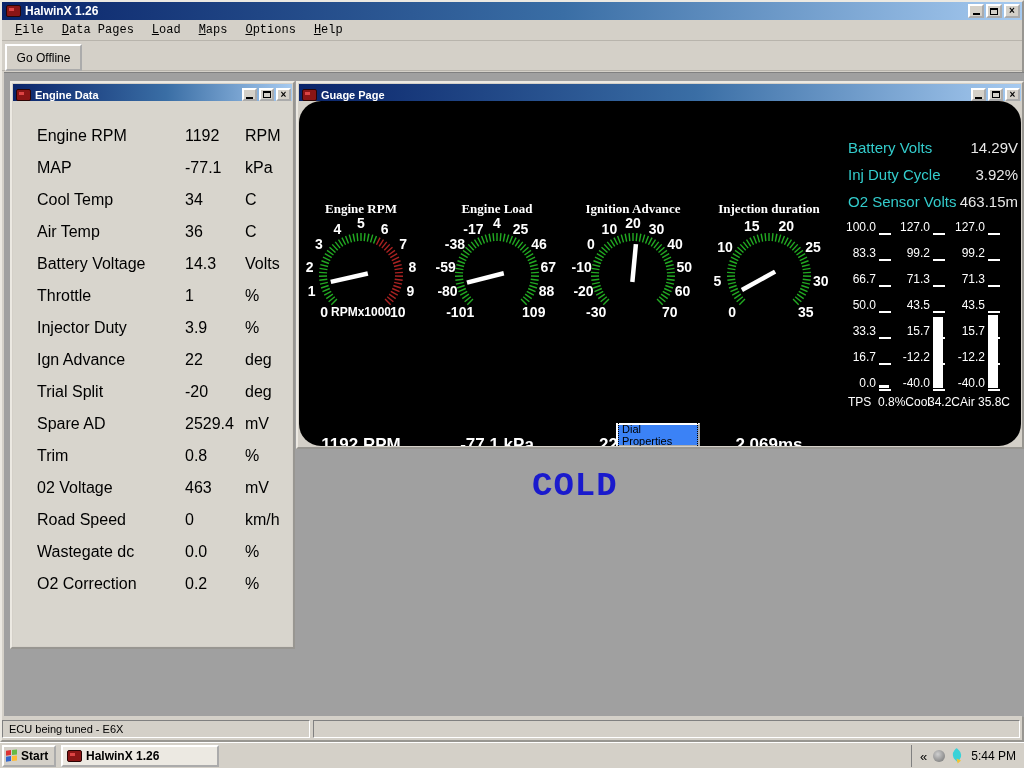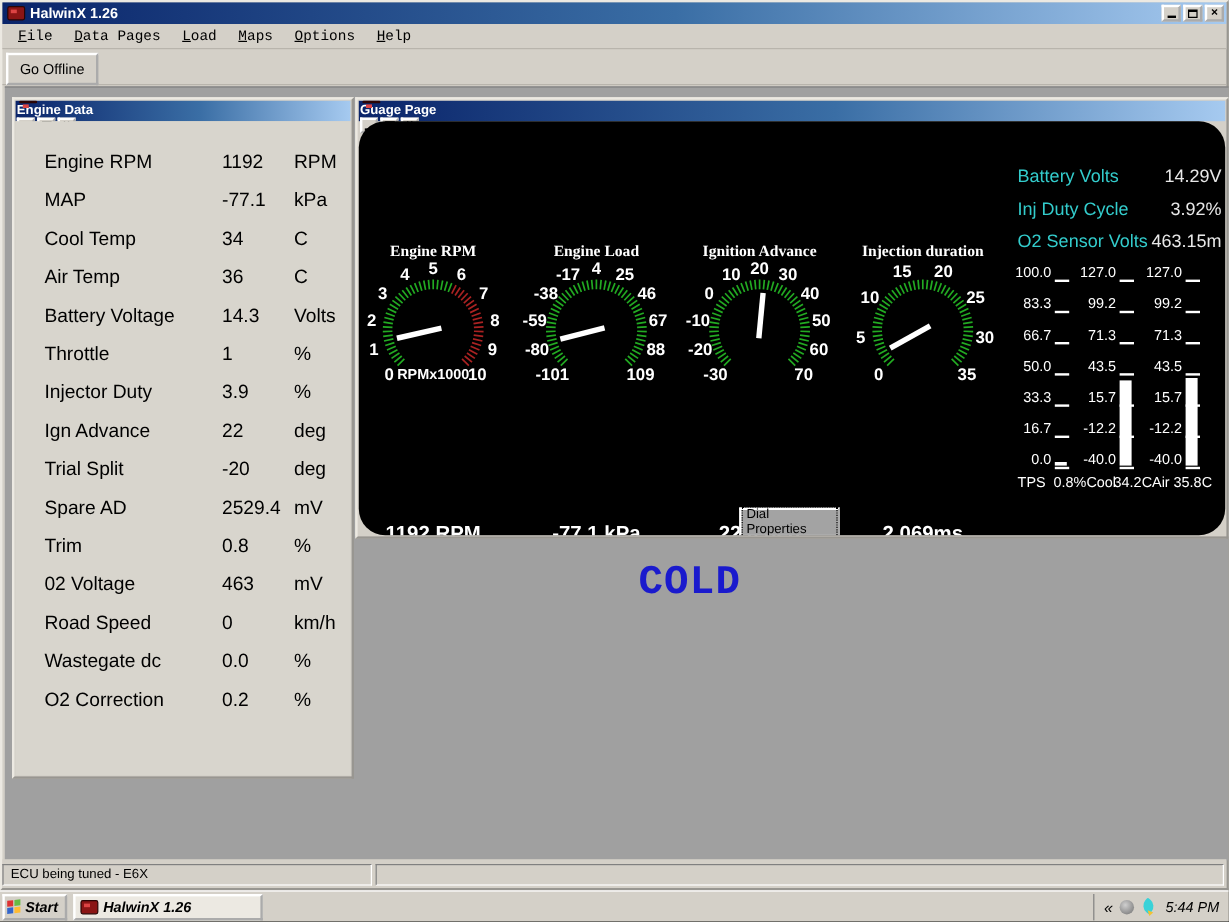--- a/index.html
+++ b/index.html
@@ -33,7 +33,7 @@
     border-top:1px solid #808080;overflow:hidden;}
   .child-window{position:absolute;border:2px outset #ece9e2;background:#d4d0c8;padding:1px;box-sizing:border-box;}
   .child-title{height:17px;background:linear-gradient(90deg,#0a246a,#3a6ea5 55%,#a6caf0);
-    display:flex;align-items:flex-start;color:#fff;font-weight:bold;font-size:11px;padding:0 1px;flex-direction:column;}
+    display:flex;align-items:flex-end;color:#fff;font-weight:bold;font-size:11px;padding:0 1px;}
   .child-title .win-title{flex:1;}
   .child-title .win-btn{width:15px;height:13px;}
   

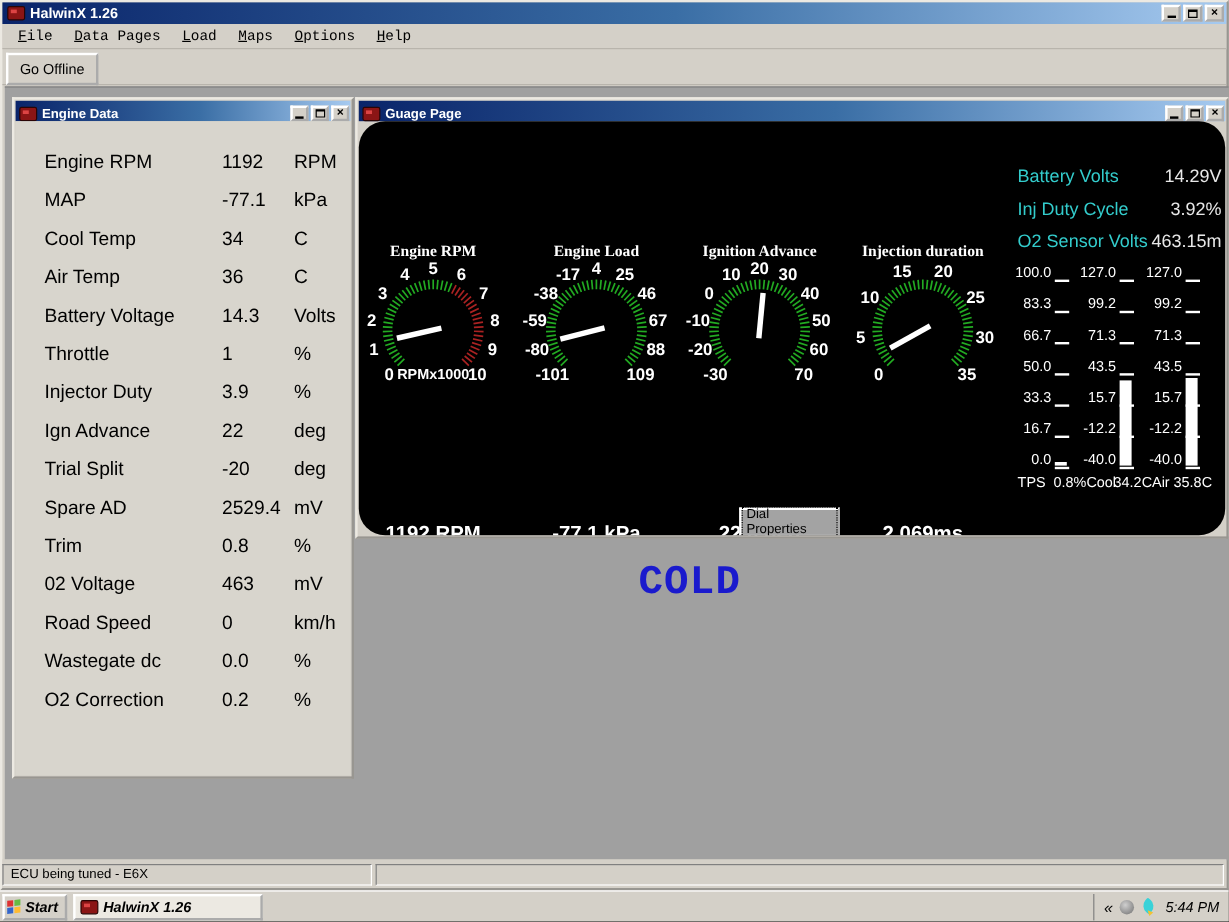--- a/index.html
+++ b/index.html
@@ -63,7 +63,7 @@
   .bar-tick-dash{position:absolute;left:47px;top:16px;width:12px;height:2px;background:#fff;}
   .bar-fill{position:absolute;width:10px;background:#fff;}
   .bar-caption{position:absolute;top:294px;color:#fff;font-size:12px;white-space:nowrap;}
-  #dial-properties{position:absolute;left:317px;top:322px;width:80px;height:20px;background:#a3a3a3;
+  #dial-properties{position:absolute;left:317px;top:322px;width:80px;height:20px;background:#3b82f6;
     border:2px outset #fff;font-size:11px;color:#000;display:flex;align-items:center;}
   #dial-properties .focus{border:1px dotted #000;padding:0 3px;}
   

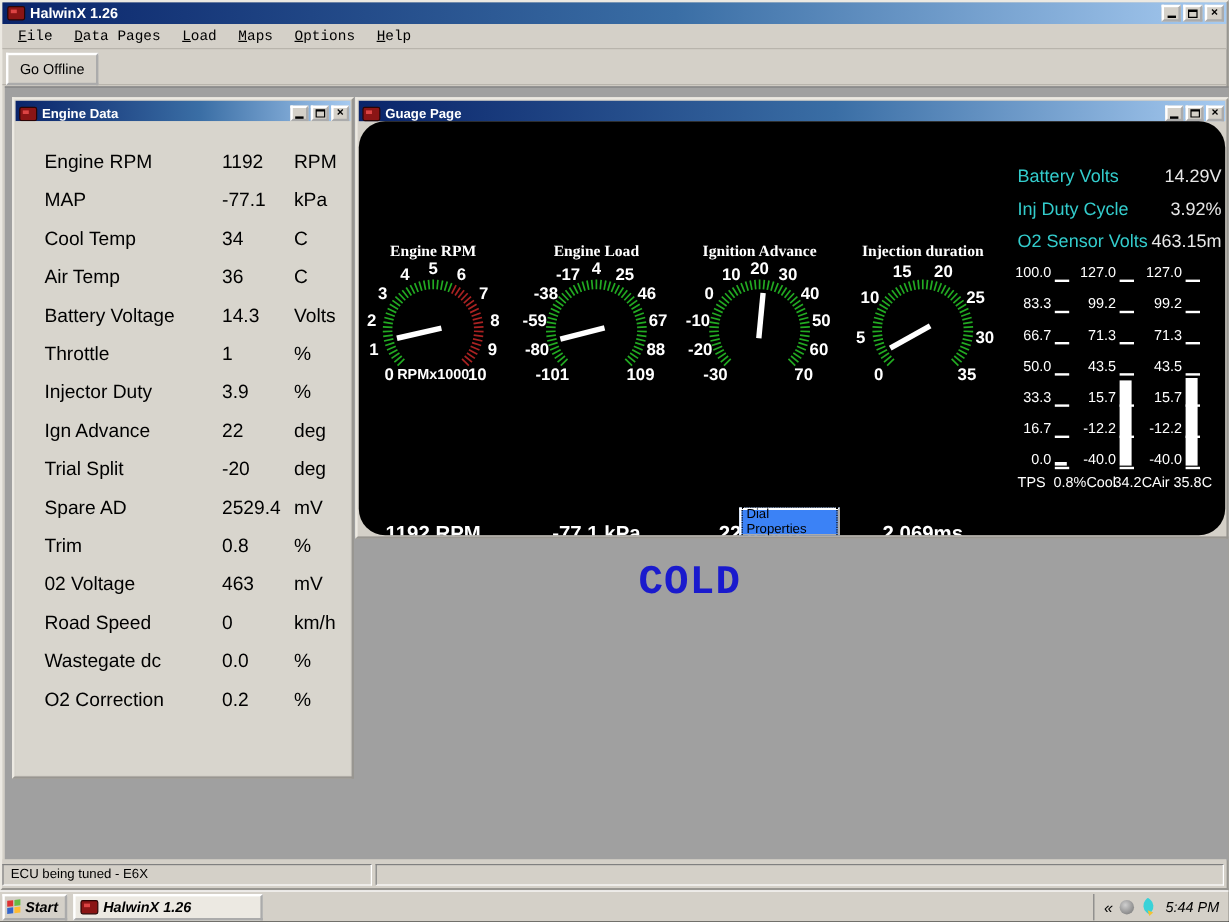--- a/index.html
+++ b/index.html
@@ -78,7 +78,7 @@
   #status-3{flex:1;}
   
   #taskbar{position:absolute;left:0;top:742px;width:1024px;height:26px;background:#d4d0c8;
-    border-top:1px solid #fff;display:flex;align-items:center;font-style:italic;}
+    border-top:1px solid #fff;display:flex;align-items:center;}
   #start-button{width:54px;height:22px;margin-left:2px;background:#d4d0c8;border:2px outset #fff;
     display:flex;align-items:center;font-weight:bold;font-size:12px;color:#000;box-sizing:border-box;}
   .flag{width:12px;height:12px;margin:0 3px 0 2px;display:grid;

